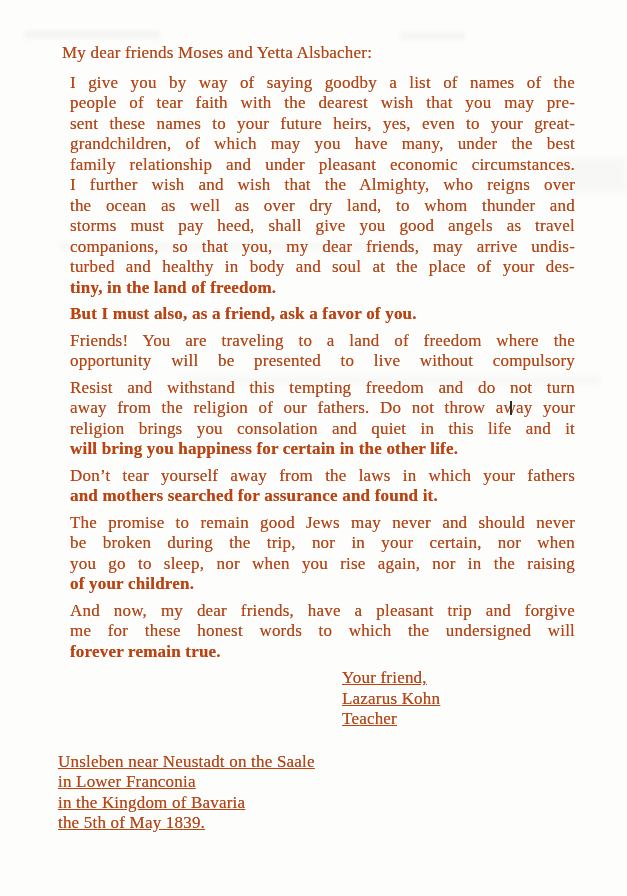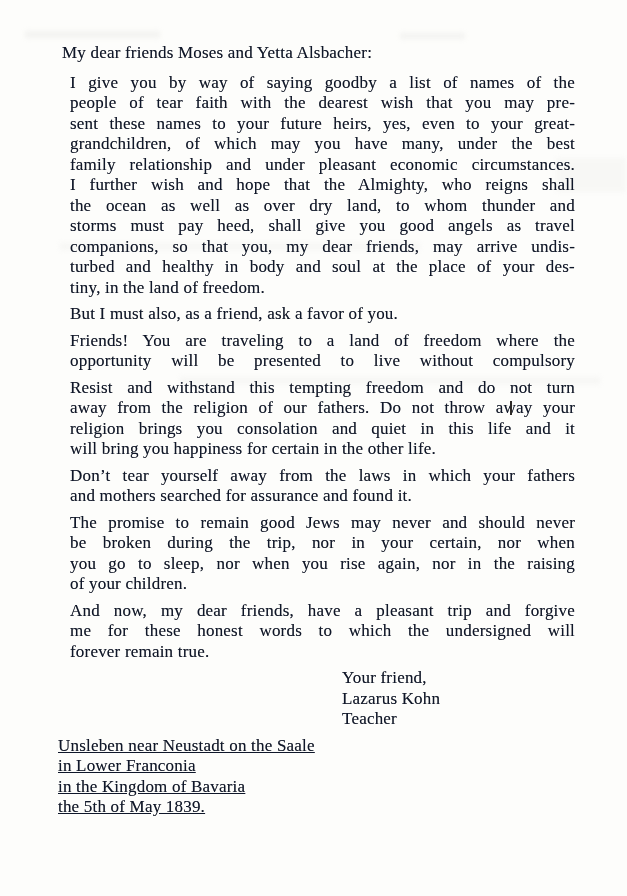--- a/index.html
+++ b/index.html
@@ -16,7 +16,7 @@
     height: 896px;
     background: #fdfdfb;
     font-family: "Liberation Serif", "DejaVu Serif", serif;
-    color: #0f172a;
+    color: #c2410c;
   }
   .letter {
     position: absolute;

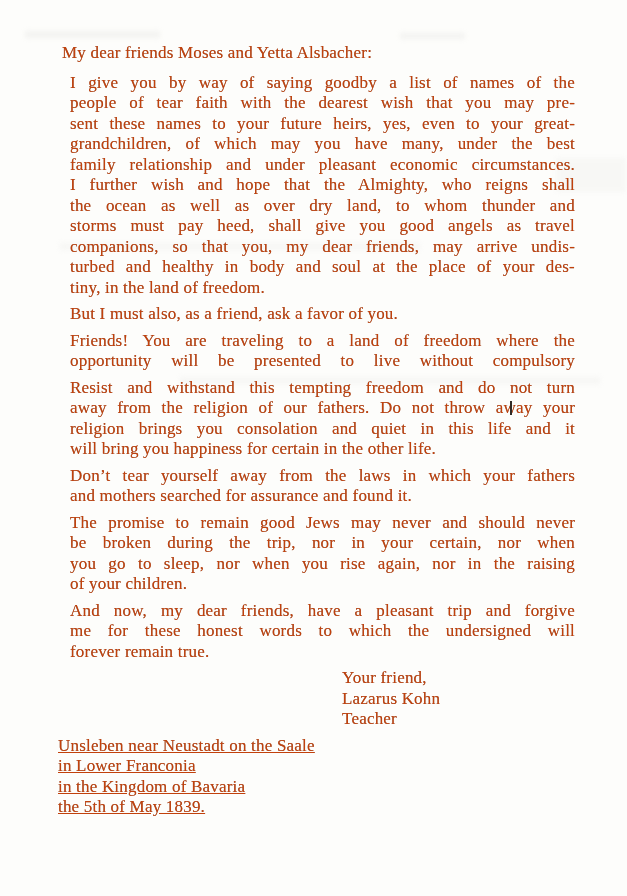--- a/index.html
+++ b/index.html
@@ -98,7 +98,7 @@
           <div class="line">sent these names to your future heirs, yes, even to your great-</div>
           <div class="line">grandchildren, of which may you have many, under the best</div>
           <div class="line">family relationship and under pleasant economic circumstances.</div>
-          <div class="line">I further wish and hope that the Almighty, who reigns shall</div>
+          <div class="line">I further wish and wish that the Almighty, who reigns over</div>
           <div class="line">the ocean as well as over dry land, to whom thunder and</div>
           <div class="line">storms must pay heed, shall give you good angels as travel</div>
           <div class="line">companions, so that you, my dear friends, may arrive undis-</div>

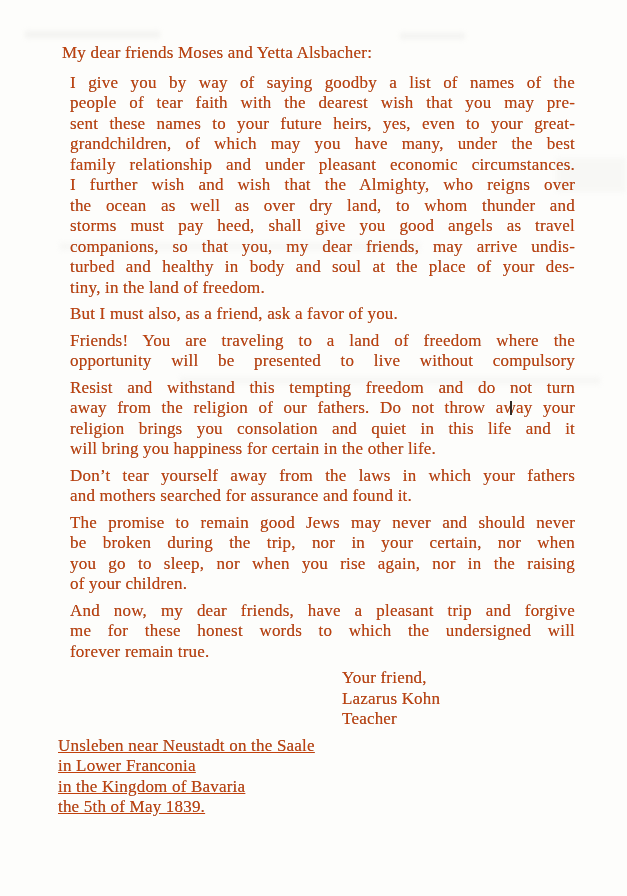--- a/index.html
+++ b/index.html
@@ -42,6 +42,7 @@
   }
   .line.last {
     text-align-last: left;
+    font-weight: bold;
   }
   .closing {
     margin-left: 280px;

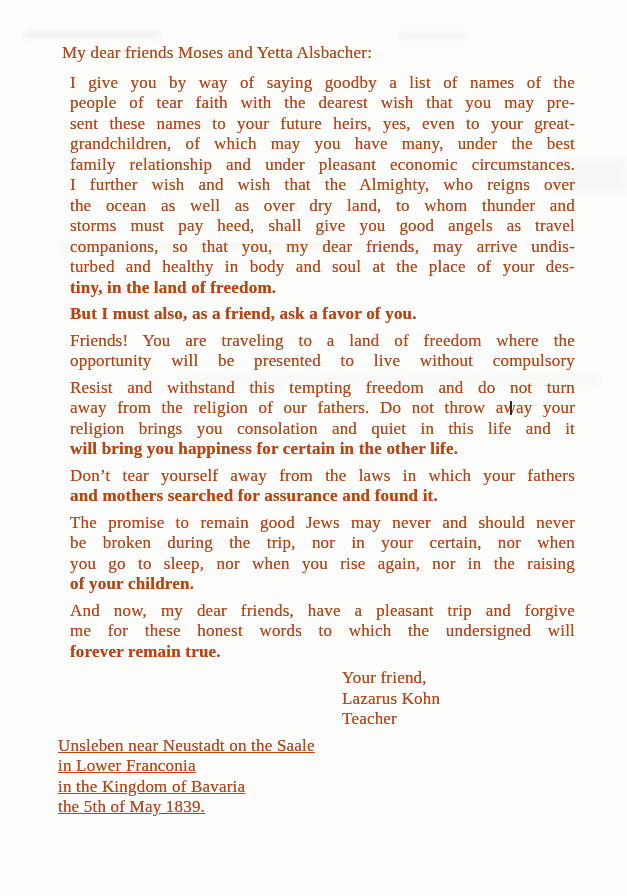--- a/index.html
+++ b/index.html
@@ -46,7 +46,8 @@
   }
   .closing {
     margin-left: 280px;
-    margin-bottom: 6px;
+    margin-bottom: 22px;
+    text-decoration: underline;
   }
   .closing div, .address div {
     text-align: left;

